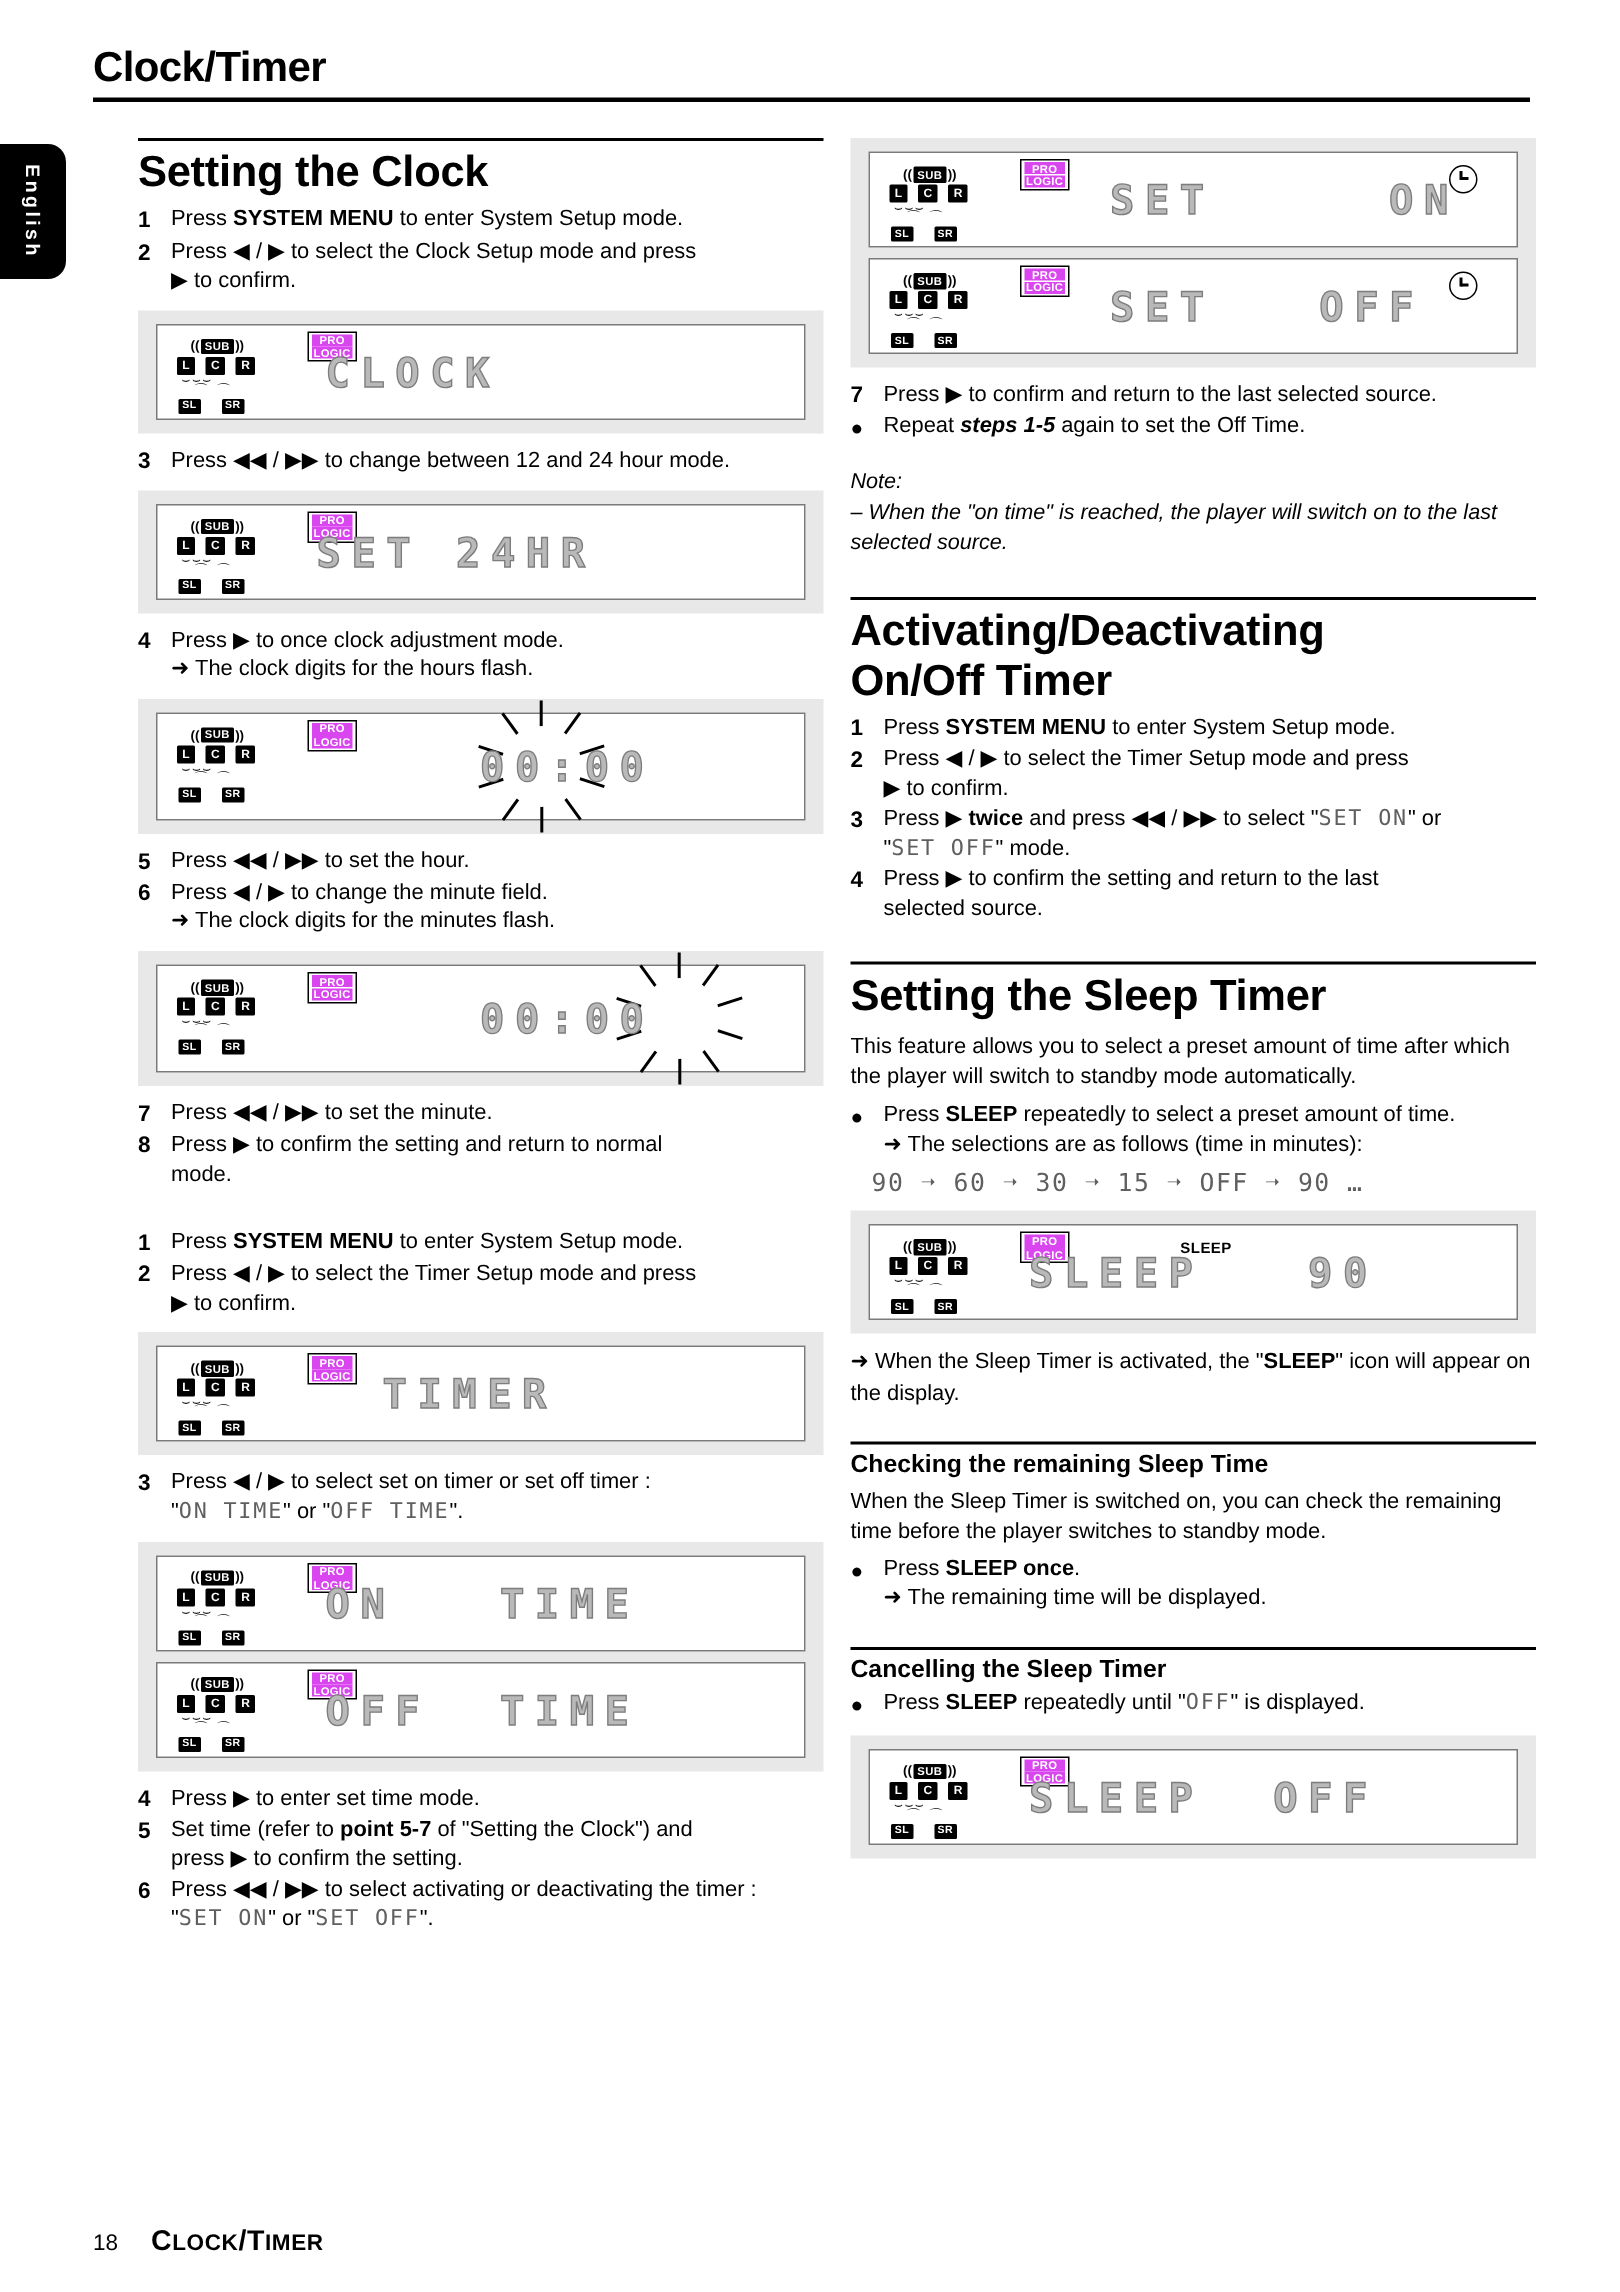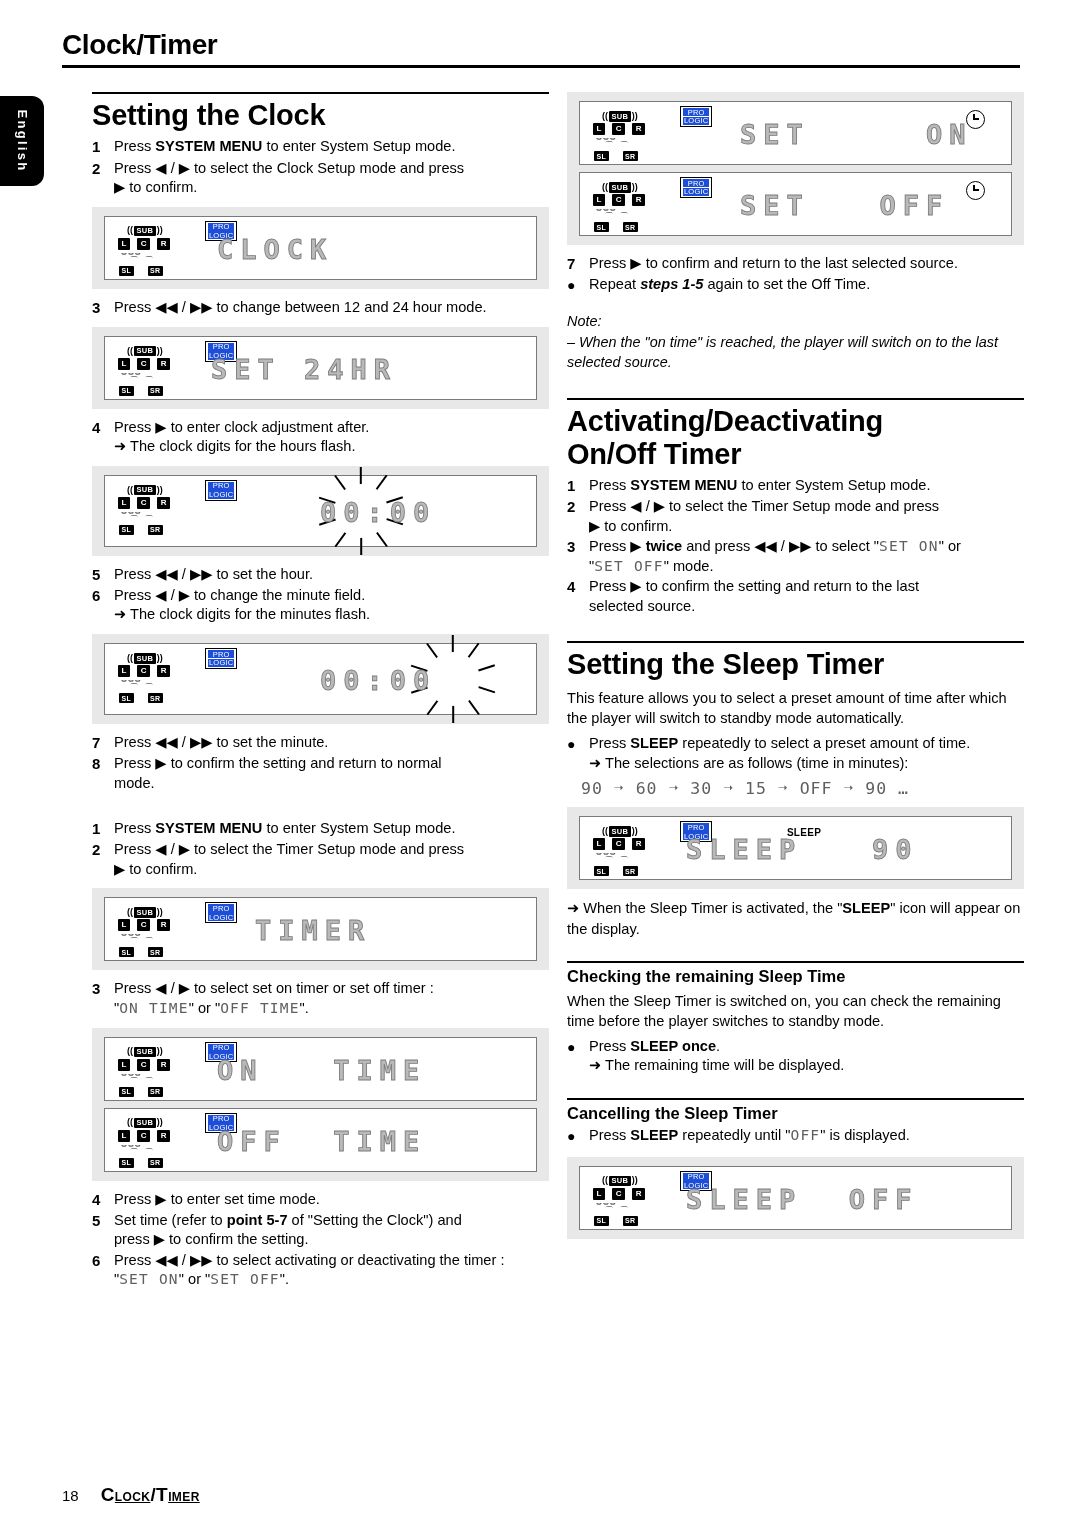--- a/index.html
+++ b/index.html
@@ -210,10 +210,10 @@
   }
   .prologic span {
     display: block;
-    background: #1d4ed8;
+    background: #d946ef;
     color: #fff;
     font-size: 7.5px;
-    font-weight: normal;
+    font-weight: bold;
     letter-spacing: 0.2px;
     padding: 0.5px 1px;
   }

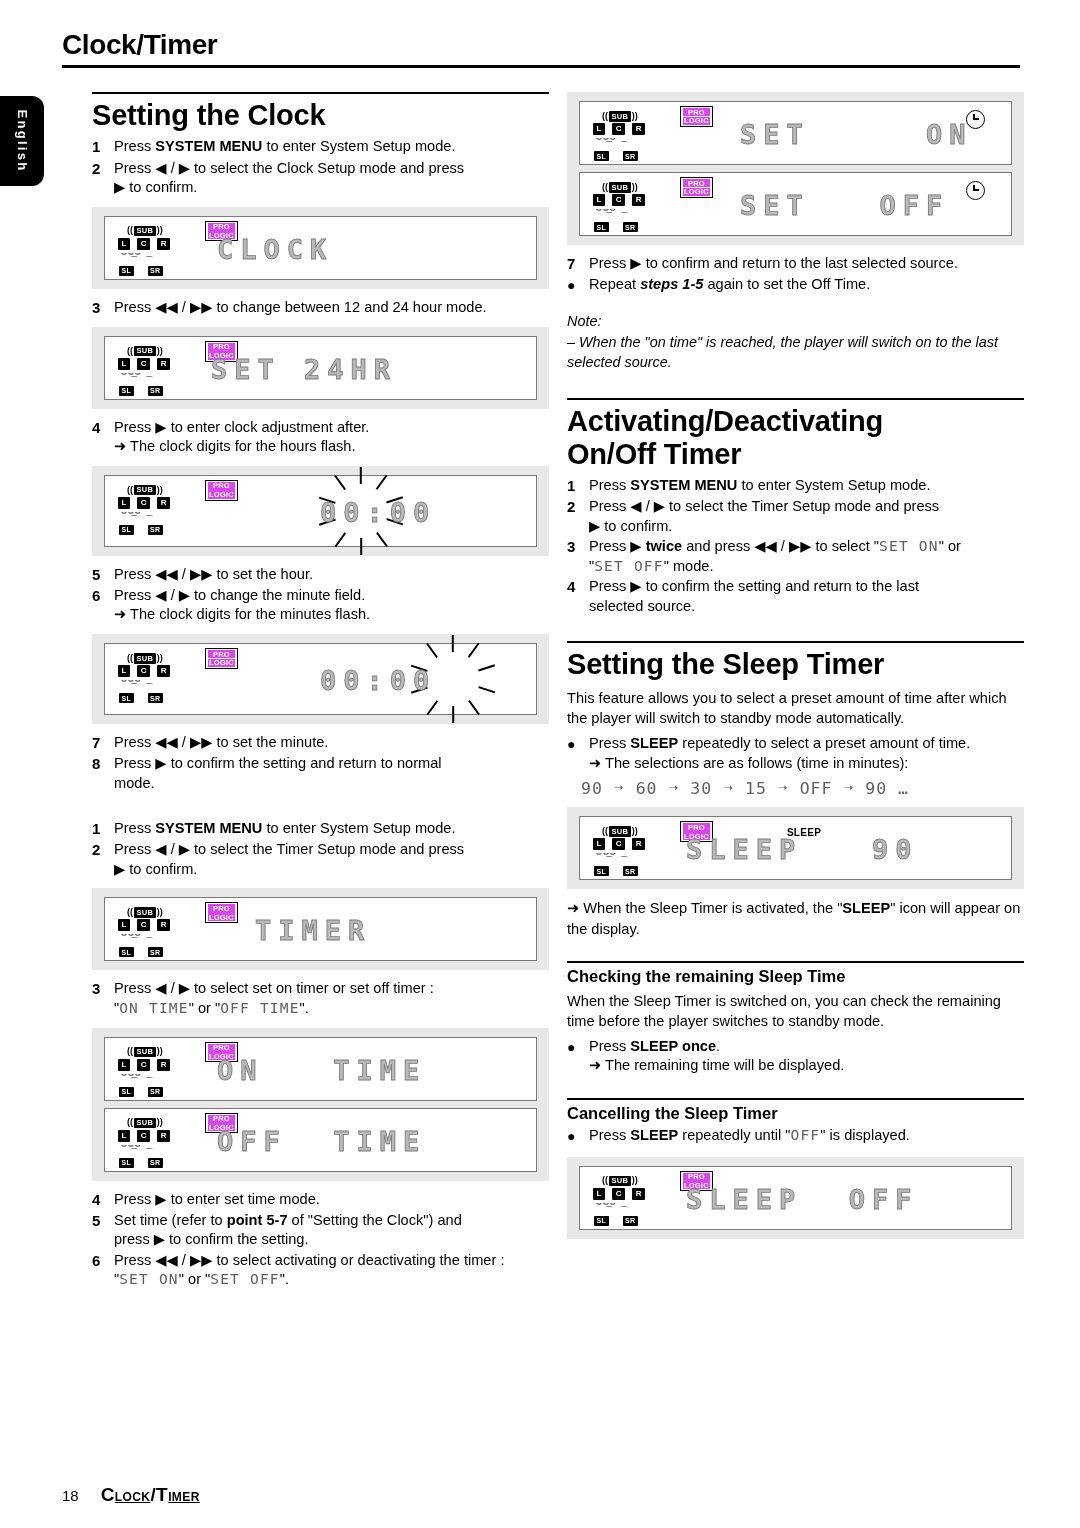--- a/index.html
+++ b/index.html
@@ -415,7 +415,7 @@
       <div class="step">
         <div class="num">4</div>
         <div class="txt">
-          <span>Press ▶ to enter clock adjustment after.</span>
+          <span>Press ▶ to once clock adjustment mode.</span>
           <span class="hang arrow-line">➜ The clock digits for the hours flash.</span>
         </div>
       </div>

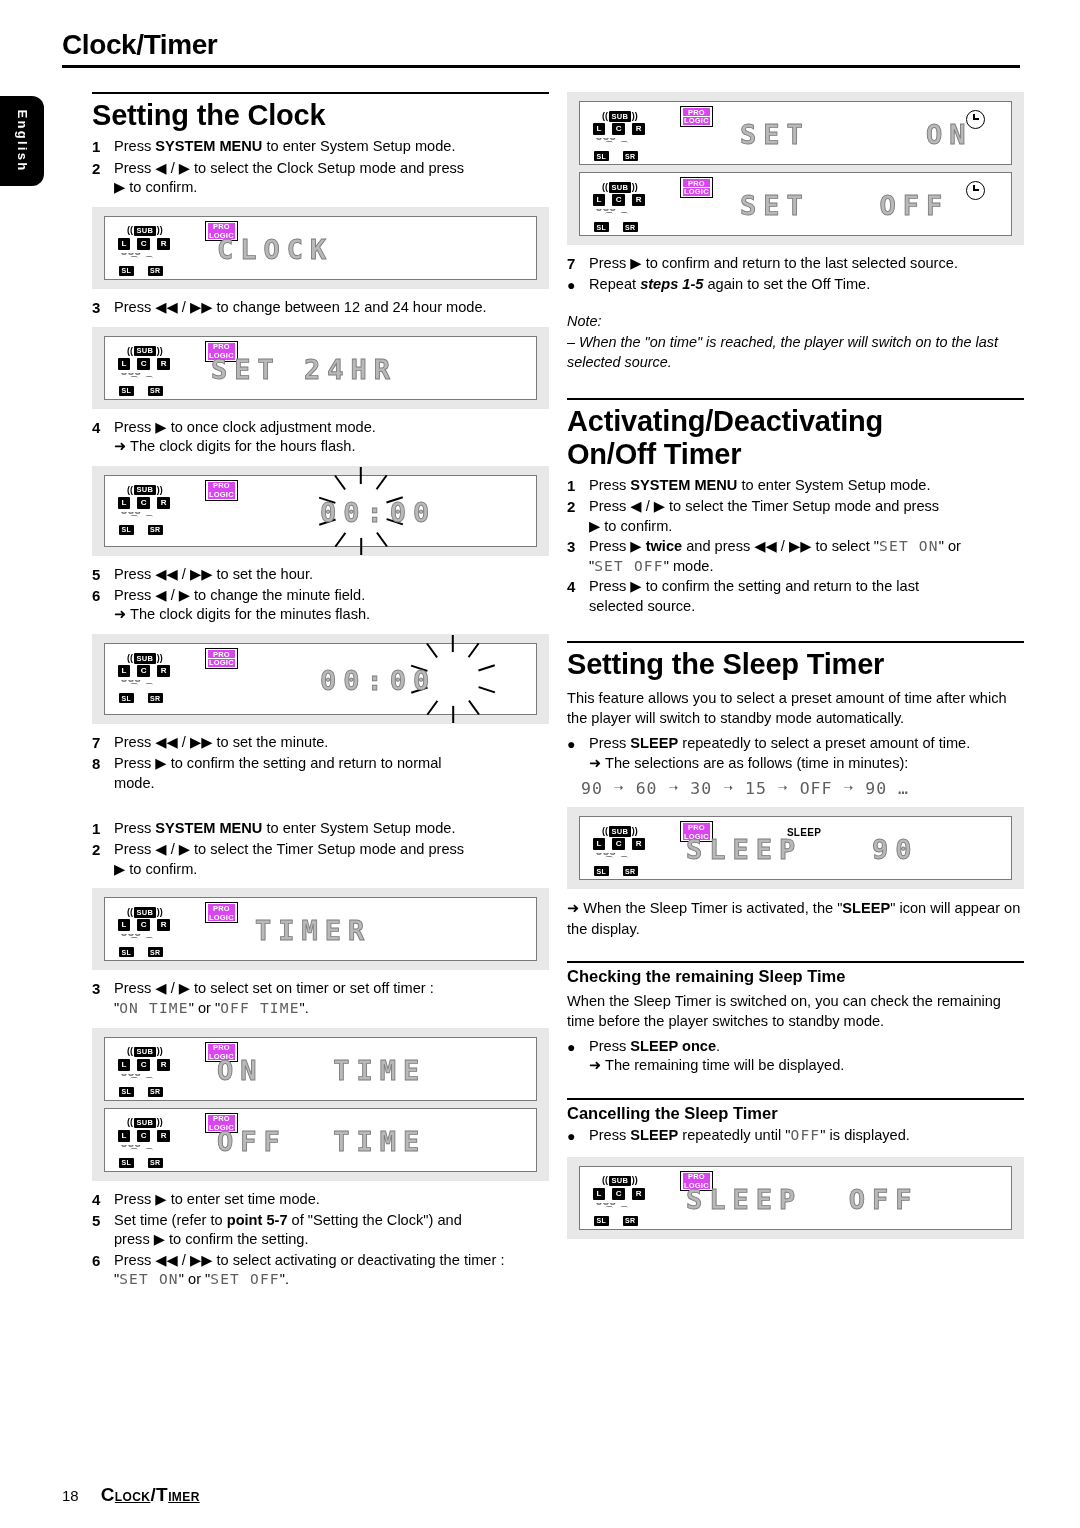--- a/index.html
+++ b/index.html
@@ -321,7 +321,7 @@
     margin-left: 22px;
     font-size: 19px;
   }
-  .footer .nm .sm { font-size: 12px; text-decoration: underline; }
+  .footer .nm .sm { font-size: 15px; }
 </style>
 </head>
 <body>

